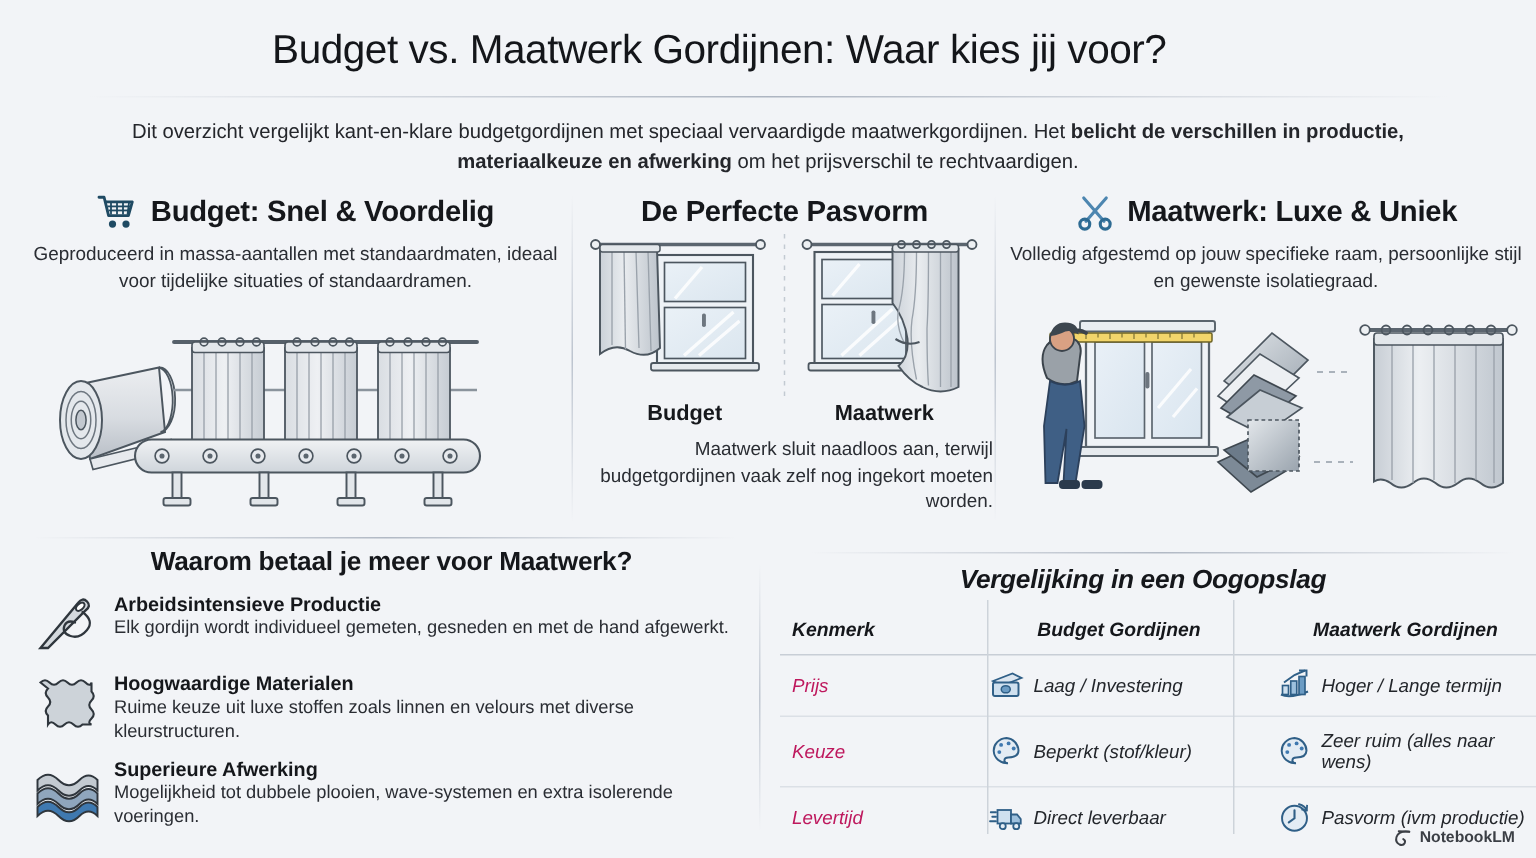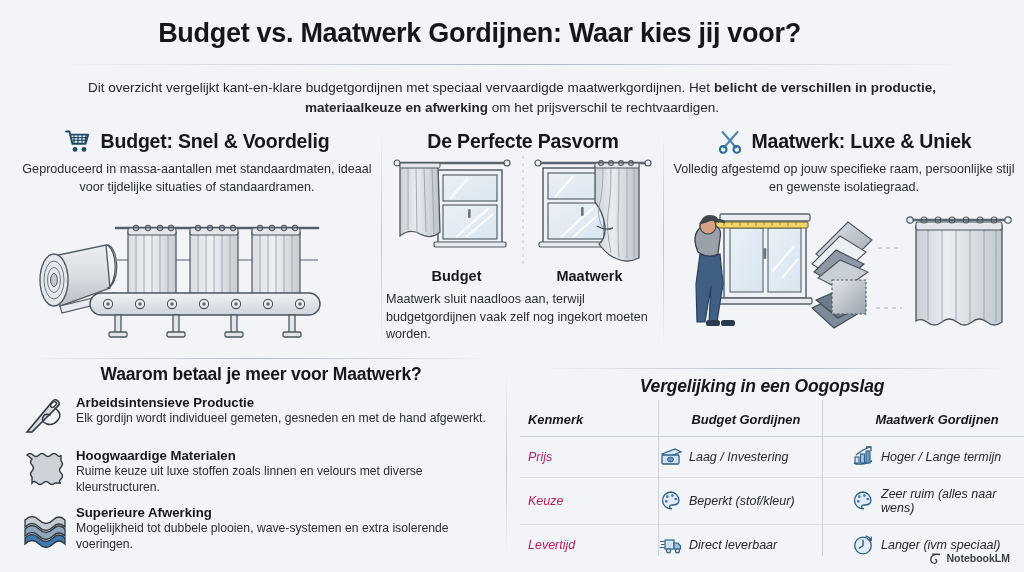--- a/index.html
+++ b/index.html
@@ -16,7 +16,7 @@
   
   .title{
     position:absolute;left:0;top:18px;width:959px;text-align:center;
-    font-size:27px;font-weight:bold;letter-spacing:-0.3px;color:#14161a;
+    font-size:27px;font-weight:normal;letter-spacing:-0.3px;color:#14161a;
   }
   .title-rule{
     position:absolute;left:58px;top:64px;width:908px;height:1px;

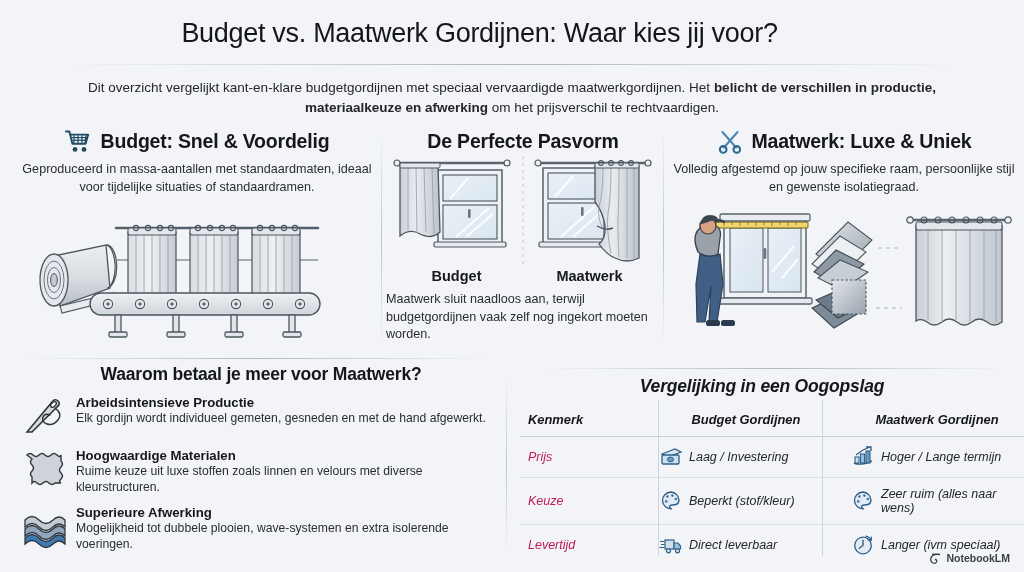--- a/index.html
+++ b/index.html
@@ -47,7 +47,7 @@
 
   .cap-row{position:absolute;left:0;top:142px;width:266px;display:flex;}
   .cap{flex:1;text-align:center;font-size:14.5px;font-weight:bold;color:#16181c;}
-  .mid-foot{position:absolute;left:-4px;top:165px;width:276px;text-align:left;
+  .mid-foot{position:absolute;left:-4px;top:165px;width:276px;text-align:right;
             font-size:12.6px;line-height:17.5px;color:#2a2d33;}
 
   

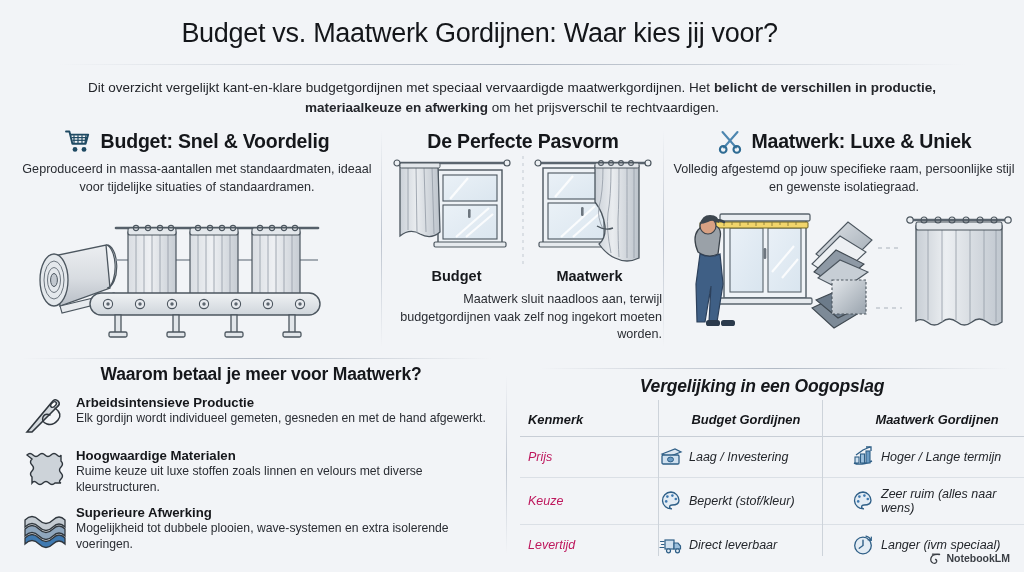--- a/index.html
+++ b/index.html
@@ -611,7 +611,7 @@
                   <path d="M19.4 2.6 L19.2 6.4 L15.6 5.6" fill="none" stroke="#2f5f87" stroke-width="1.2" stroke-linejoin="round"></path>
                 </svg>
               </span>
-              <span>Langer (ivm speciaal)</span>
+              <span>Pasvorm (ivm productie)</span>
             </span>
           </td>
         </tr>

